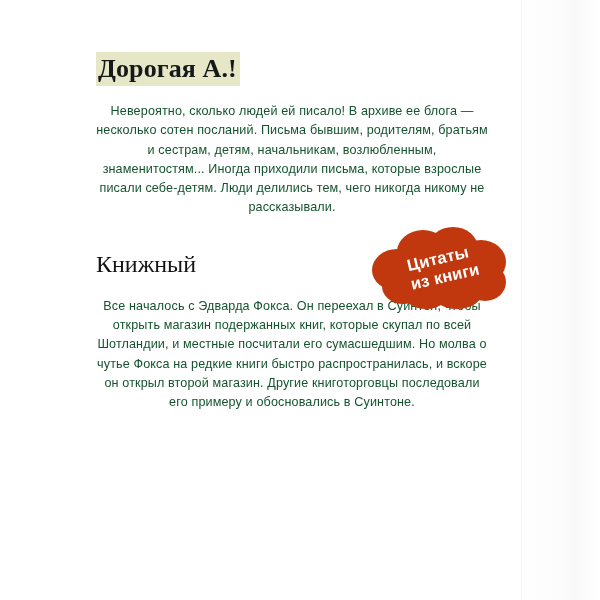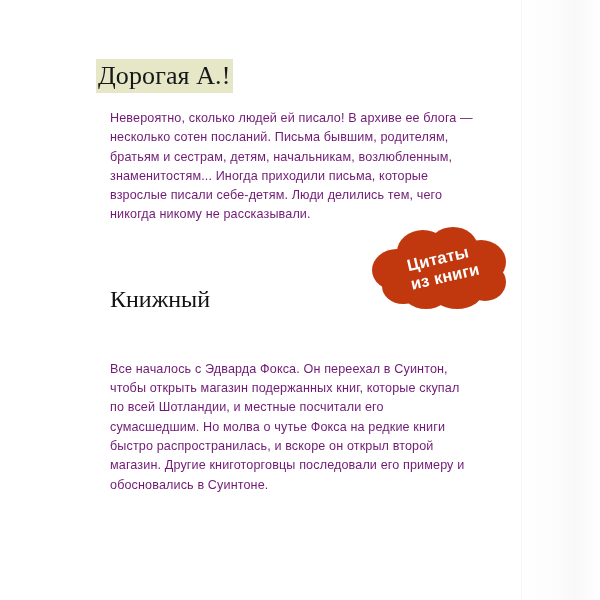--- a/index.html
+++ b/index.html
@@ -61,8 +61,8 @@
     font-size: 26px;
     line-height: 34px;
     color: #16181a;
-    margin: 7px 0 16px 0;
-    font-weight: 400;
+    margin: 0 0 16px 0;
+    font-weight: 700;
     letter-spacing: 0.1px;
   }
   .letter-title .hl {

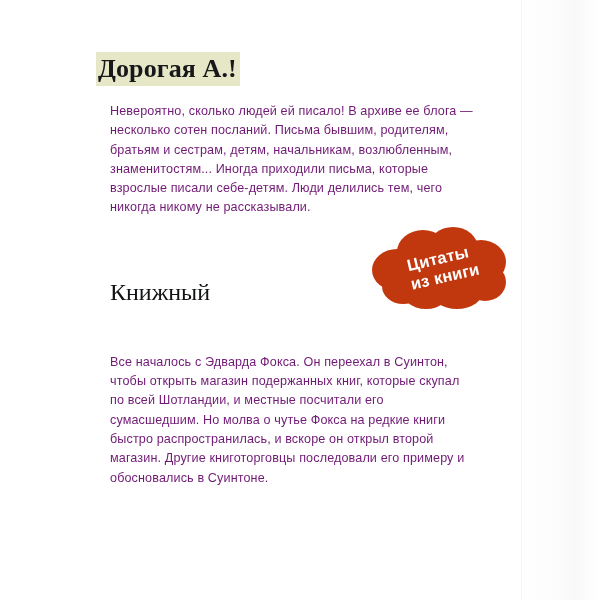--- a/index.html
+++ b/index.html
@@ -77,9 +77,9 @@
     font-family: "Liberation Sans", "DejaVu Sans", sans-serif;
     font-size: 12.6px;
     line-height: 19.3px;
-    color: #701a75;
-    margin: 14px;
-    text-align: left;
+    color: #14532d;
+    margin: 0;
+    text-align: center;
     letter-spacing: 0.01em;
   }
 

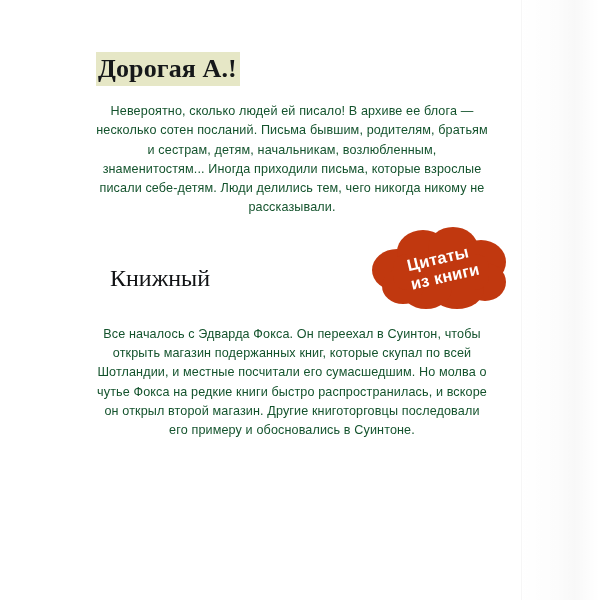--- a/index.html
+++ b/index.html
@@ -92,7 +92,7 @@
     font-size: 24px;
     line-height: 29px;
     color: #111315;
-    margin: 14px;
+    margin: 0;
     font-weight: 400;
     max-width: 270px;
   }

